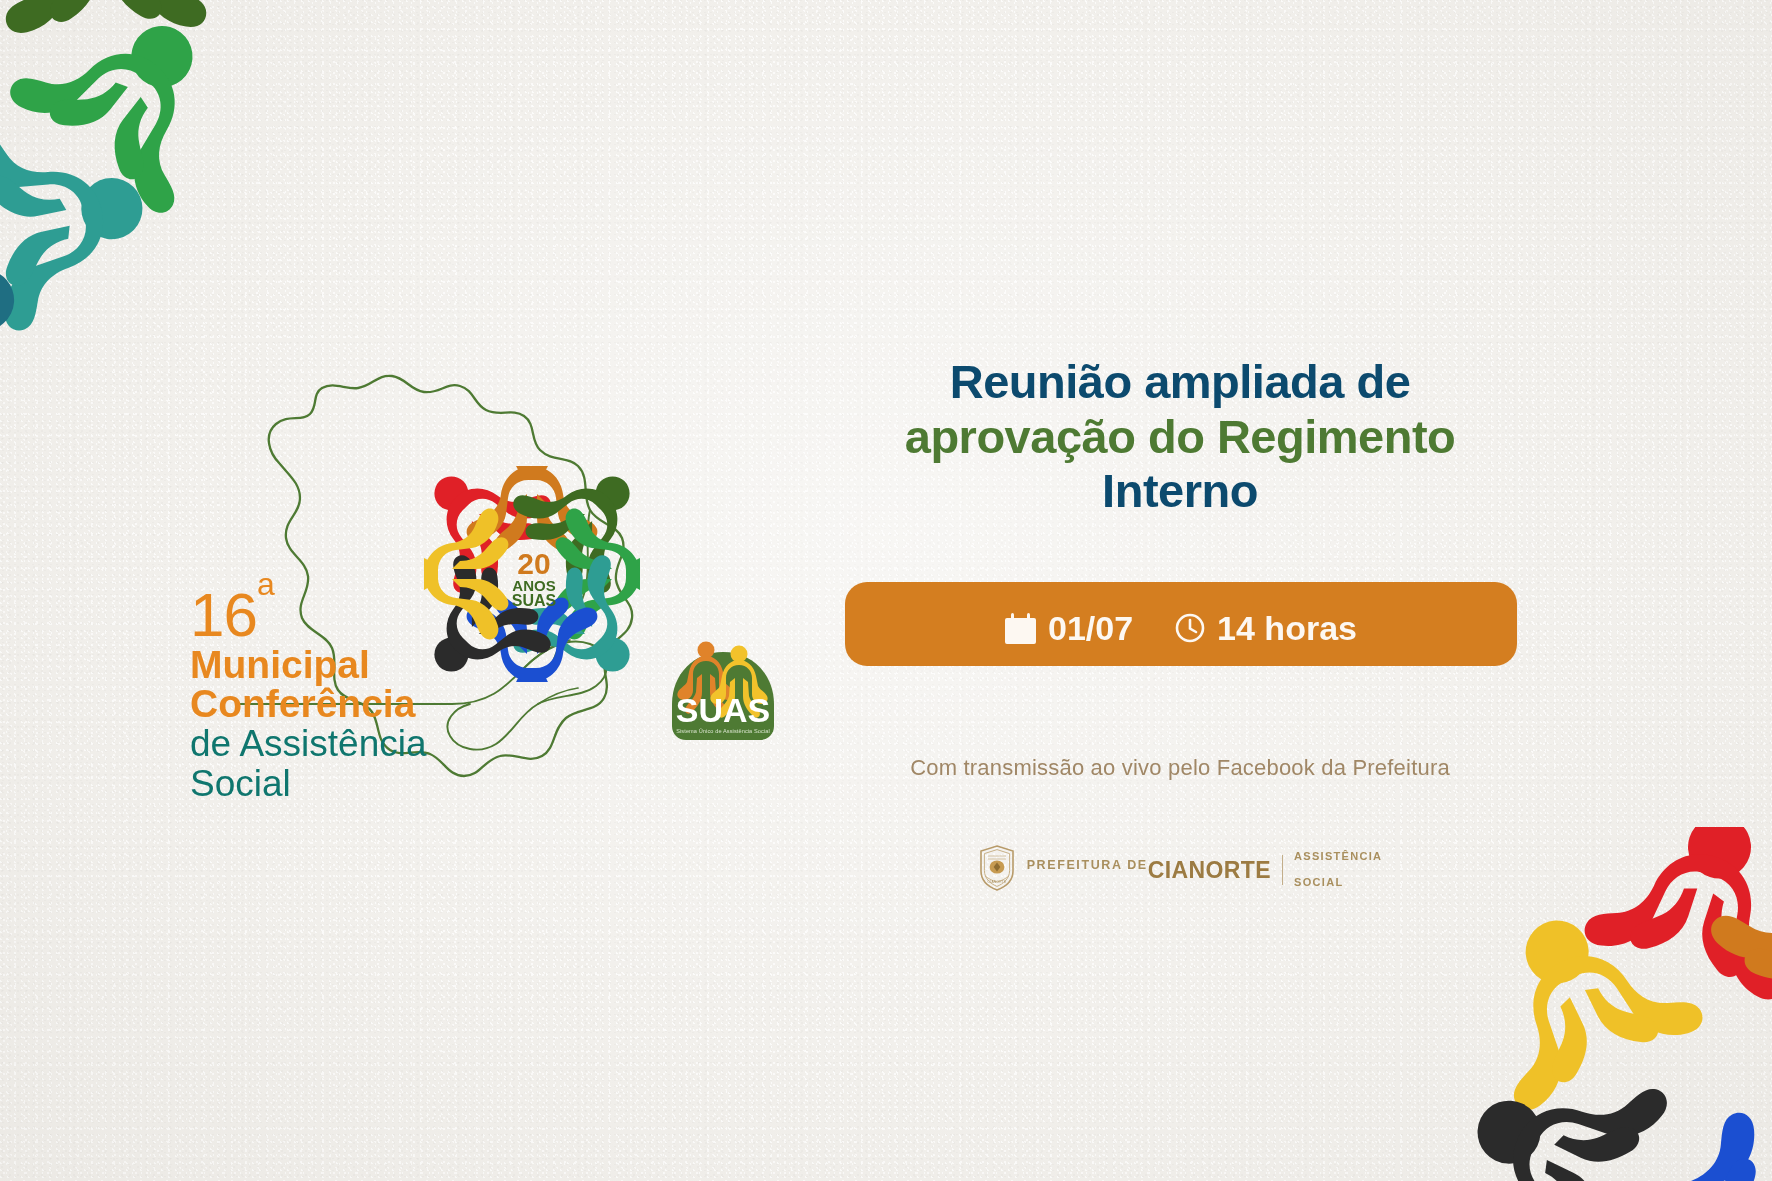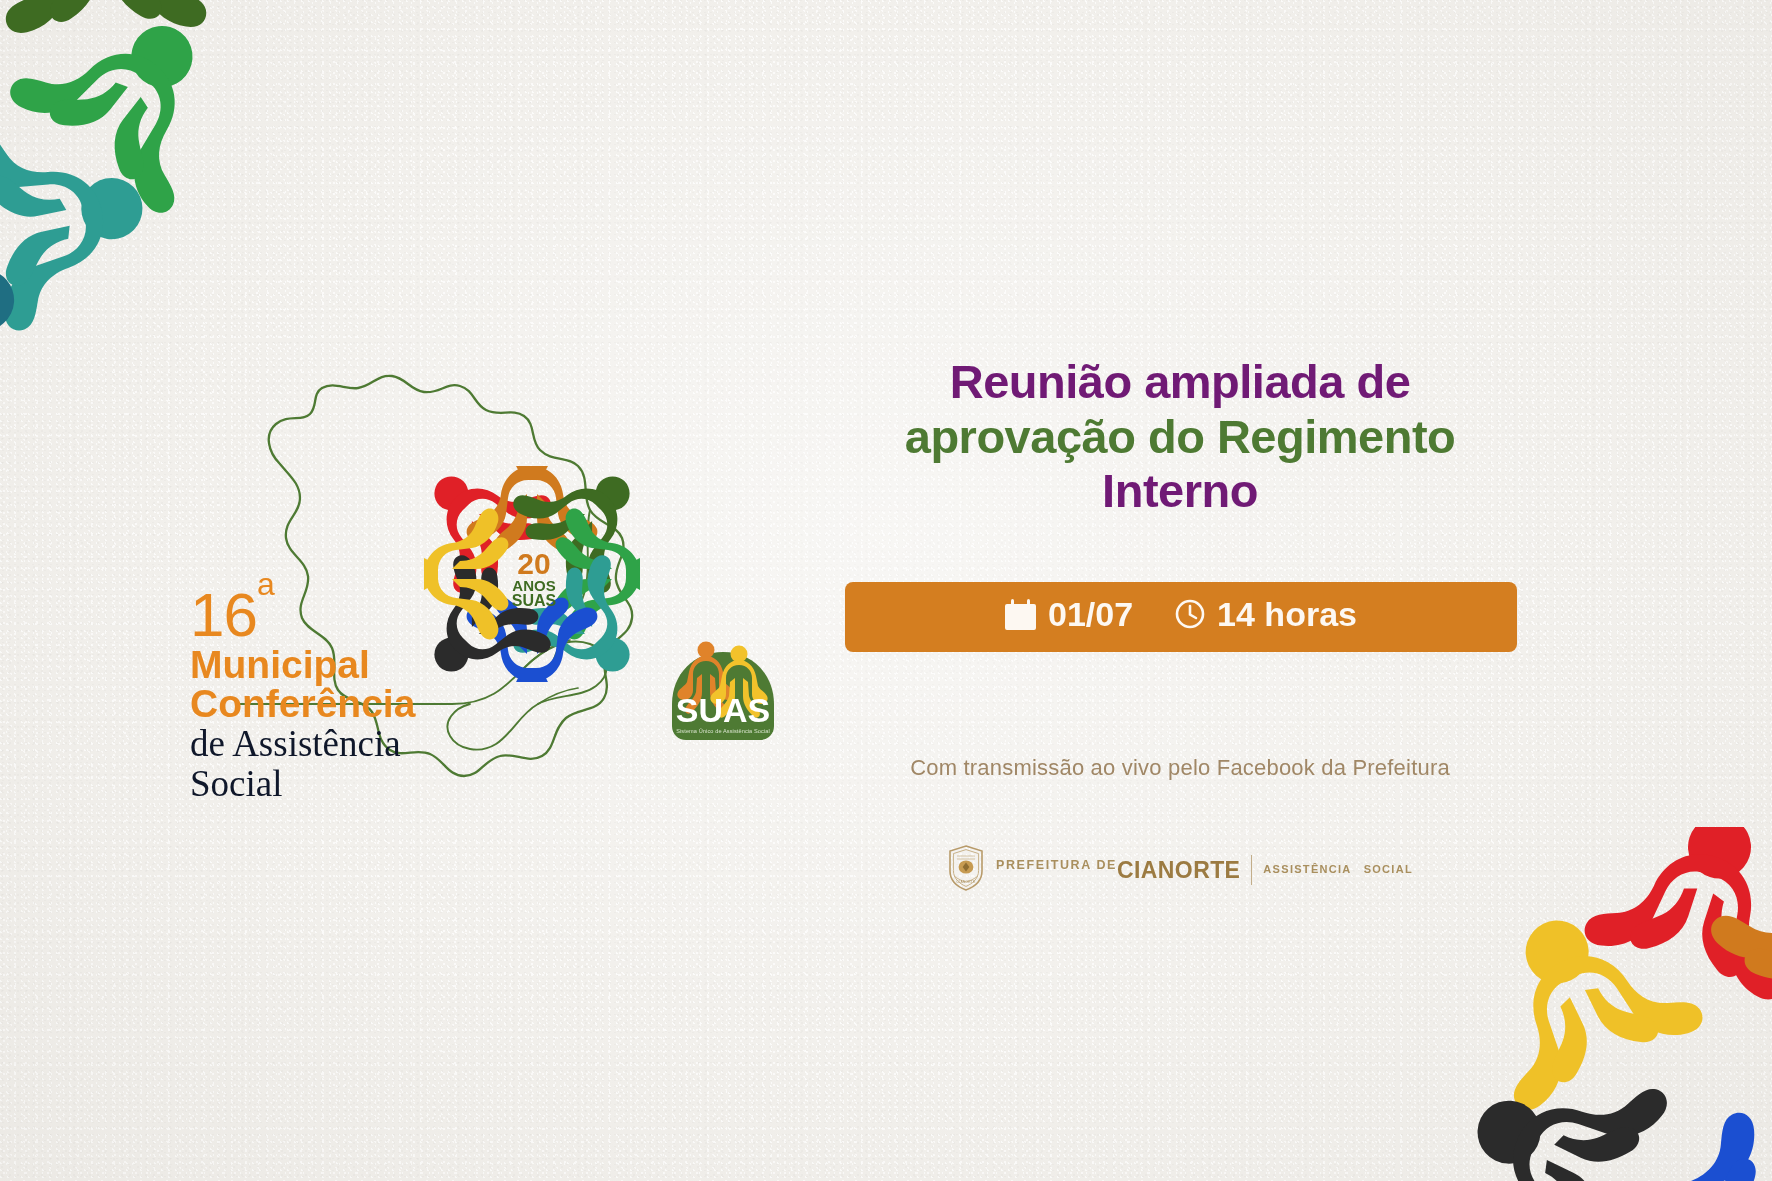--- a/index.html
+++ b/index.html
@@ -55,7 +55,7 @@
     position:absolute; left:0; top:355px; width:700px; text-align:center;
     font-size:47px; font-weight:bold; line-height:1.16; letter-spacing:-.5px;
   }
-  .hl-orange{ color:#701a75; }
+  .hl-orange{ color:#0c4a6e; }
   .hl-green{ color:#4E7A33; }
 
   #info-badge{

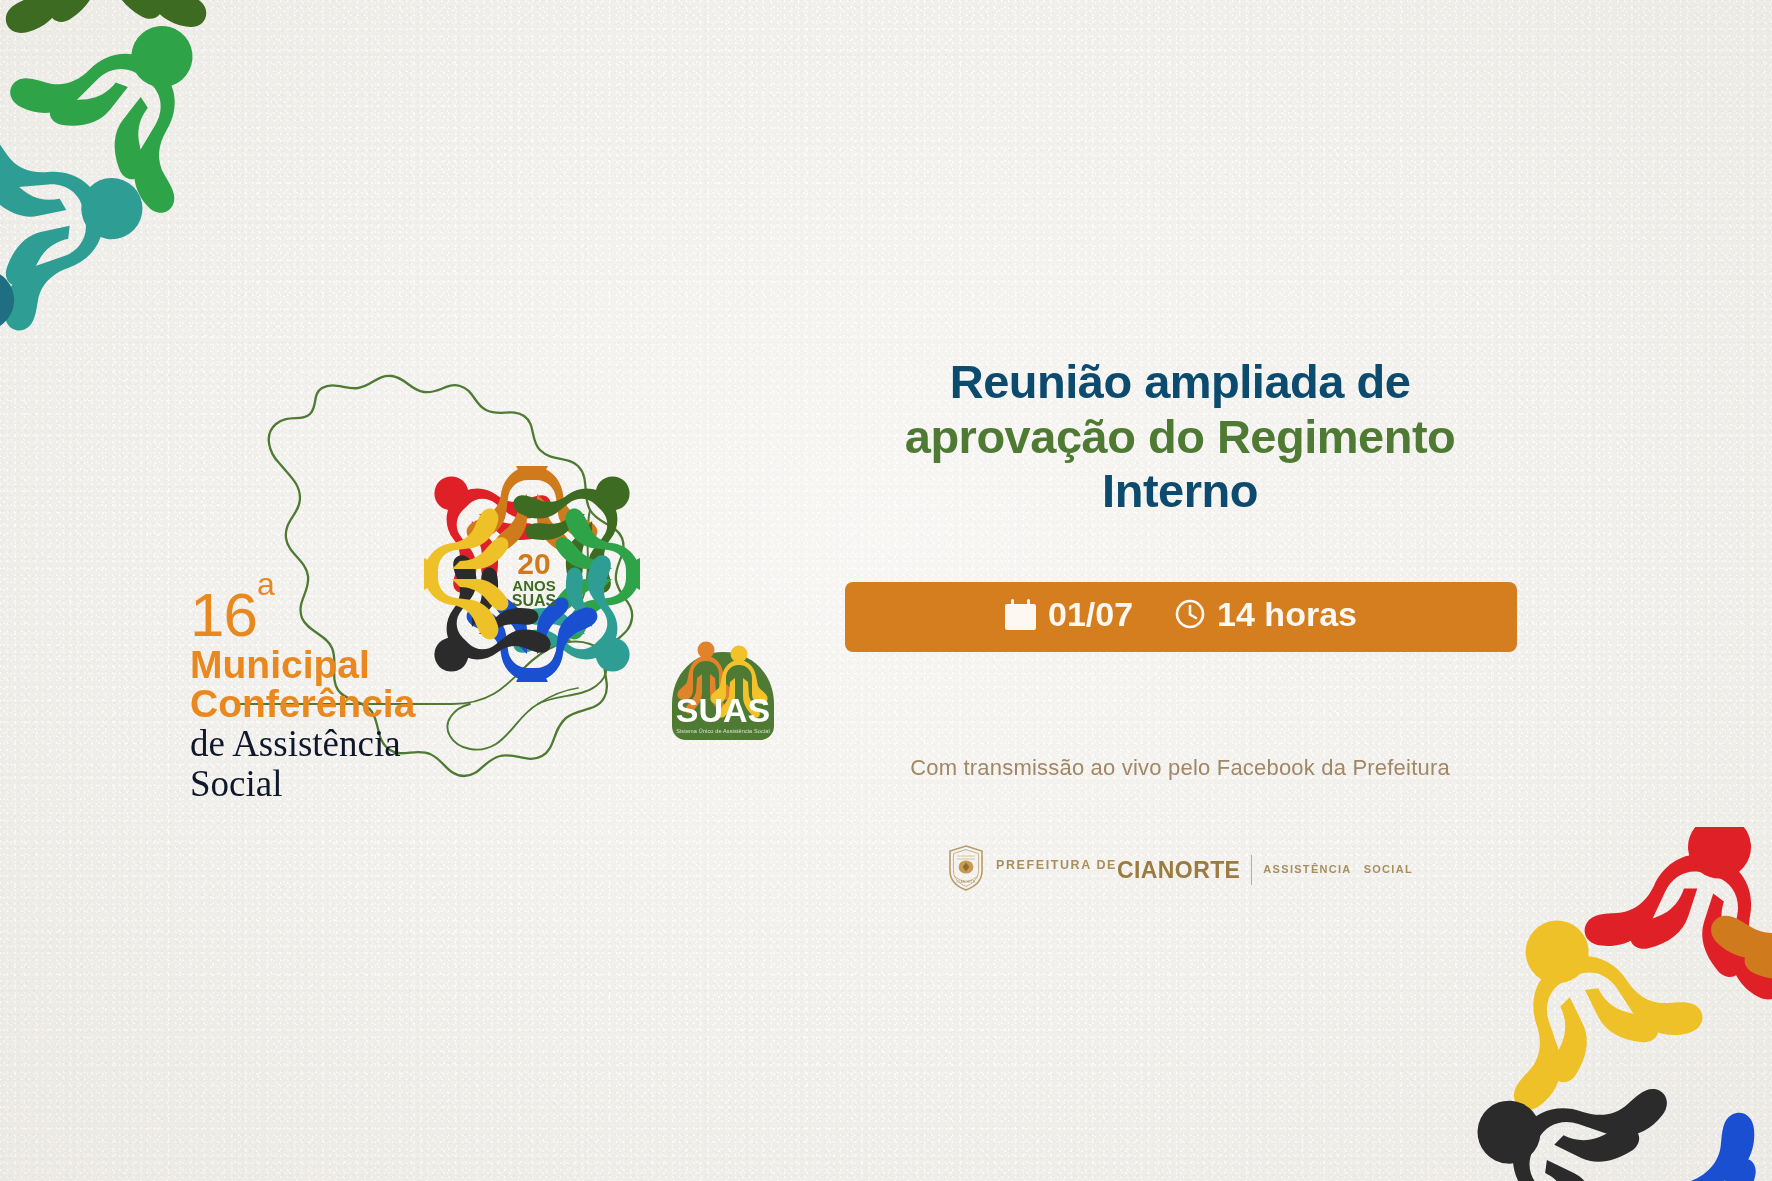--- a/index.html
+++ b/index.html
@@ -60,8 +60,8 @@
 
   #info-badge{
     position:absolute; left:15px; top:582px; width:672px;
-    background:#D47E20; border-radius:8px;
-    padding:12px 10px 18px; text-align:center;
+    background:#D47E20; border-radius:22px;
+    padding:26px 10px 18px; text-align:center;
     color:#fdf8f2;
   }
   .badge-row{

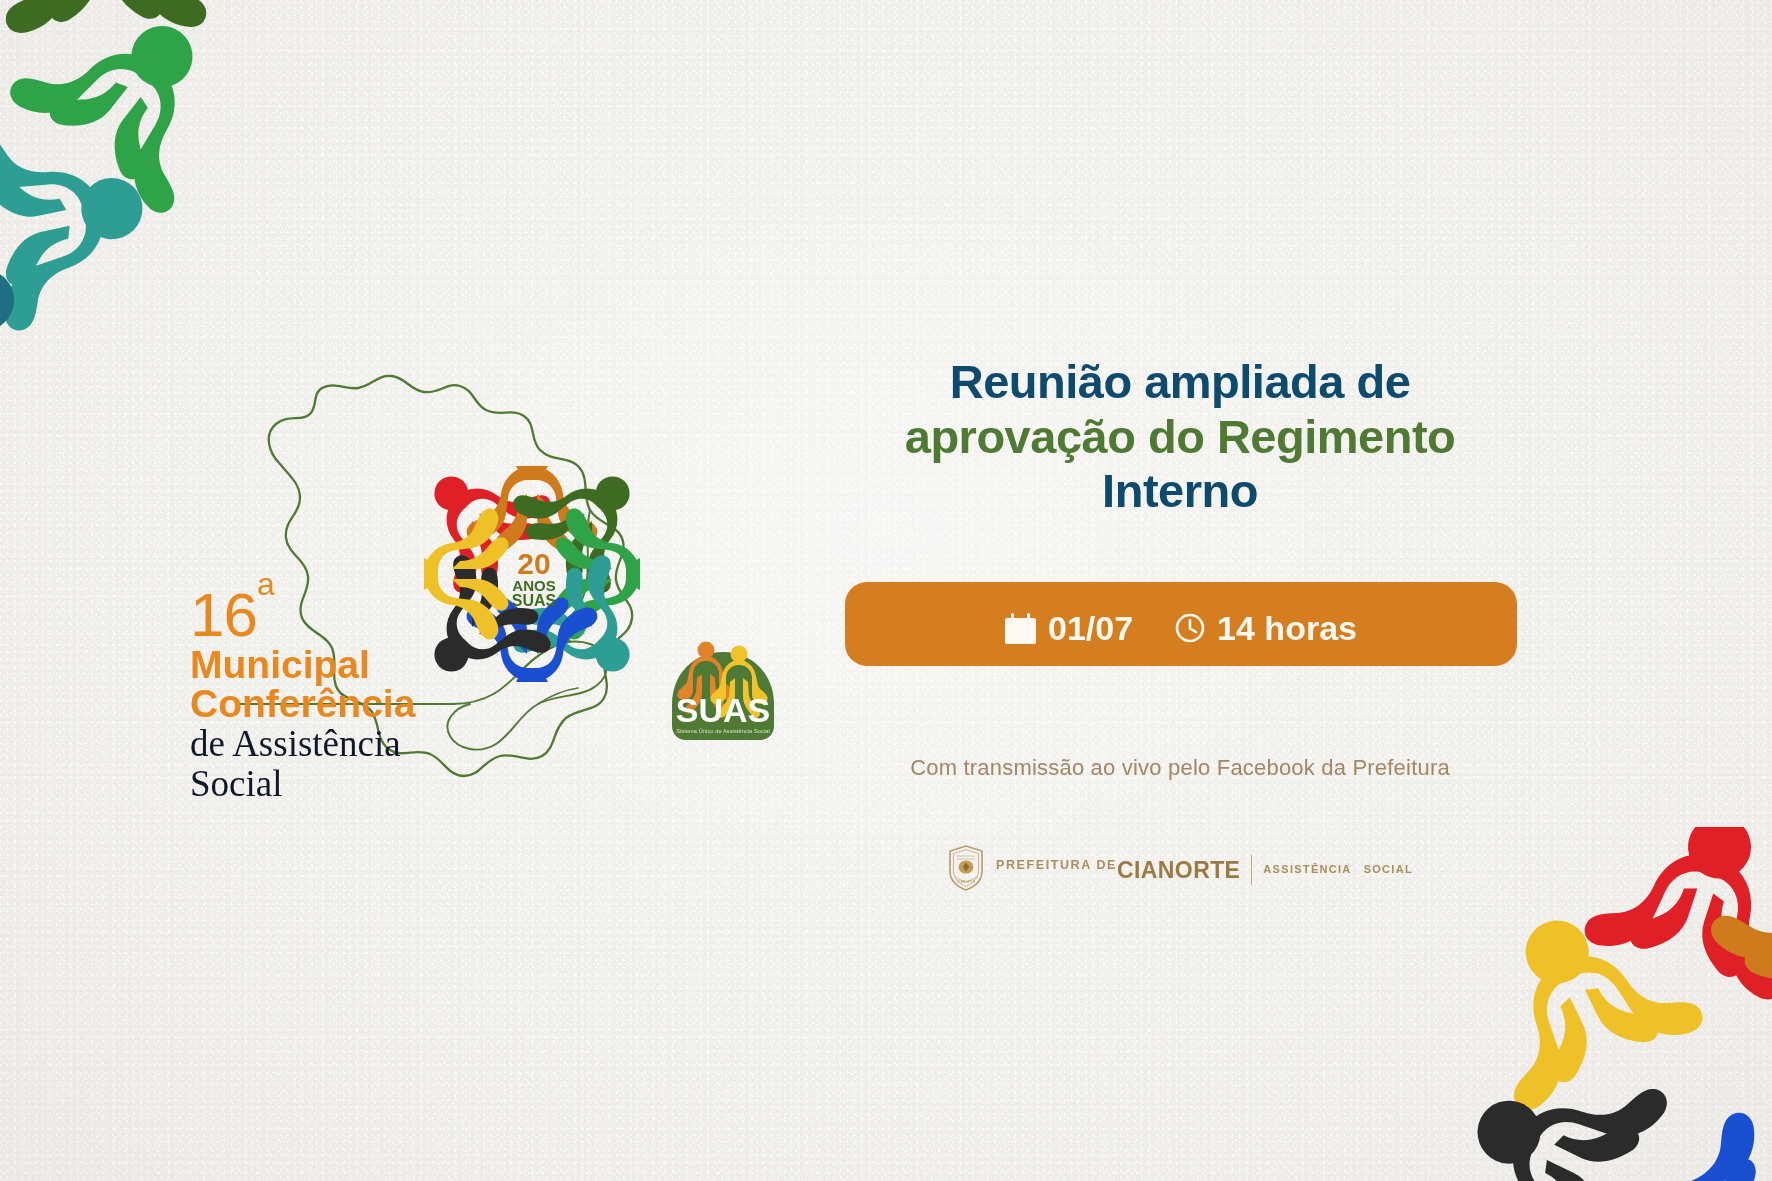--- a/index.html
+++ b/index.html
@@ -47,7 +47,7 @@
   }
   #conf-16 sup{ font-size:32px; top:-.62em; position:relative; }
   .conf-orange{ font-size:39px; font-weight:bold; color:#E8881F; line-height:1.02; }
-  .conf-green{ font-size:37px; font-weight:400; color:#0f172a; line-height:1.07;font-family:Liberation Serif, serif; }
+  .conf-green{ font-size:37px; font-weight:400; color:#0f766e; line-height:1.07; }
 
   
   #right-panel{ position:absolute; z-index:3; left:830px; top:0; width:942px; height:1181px; }

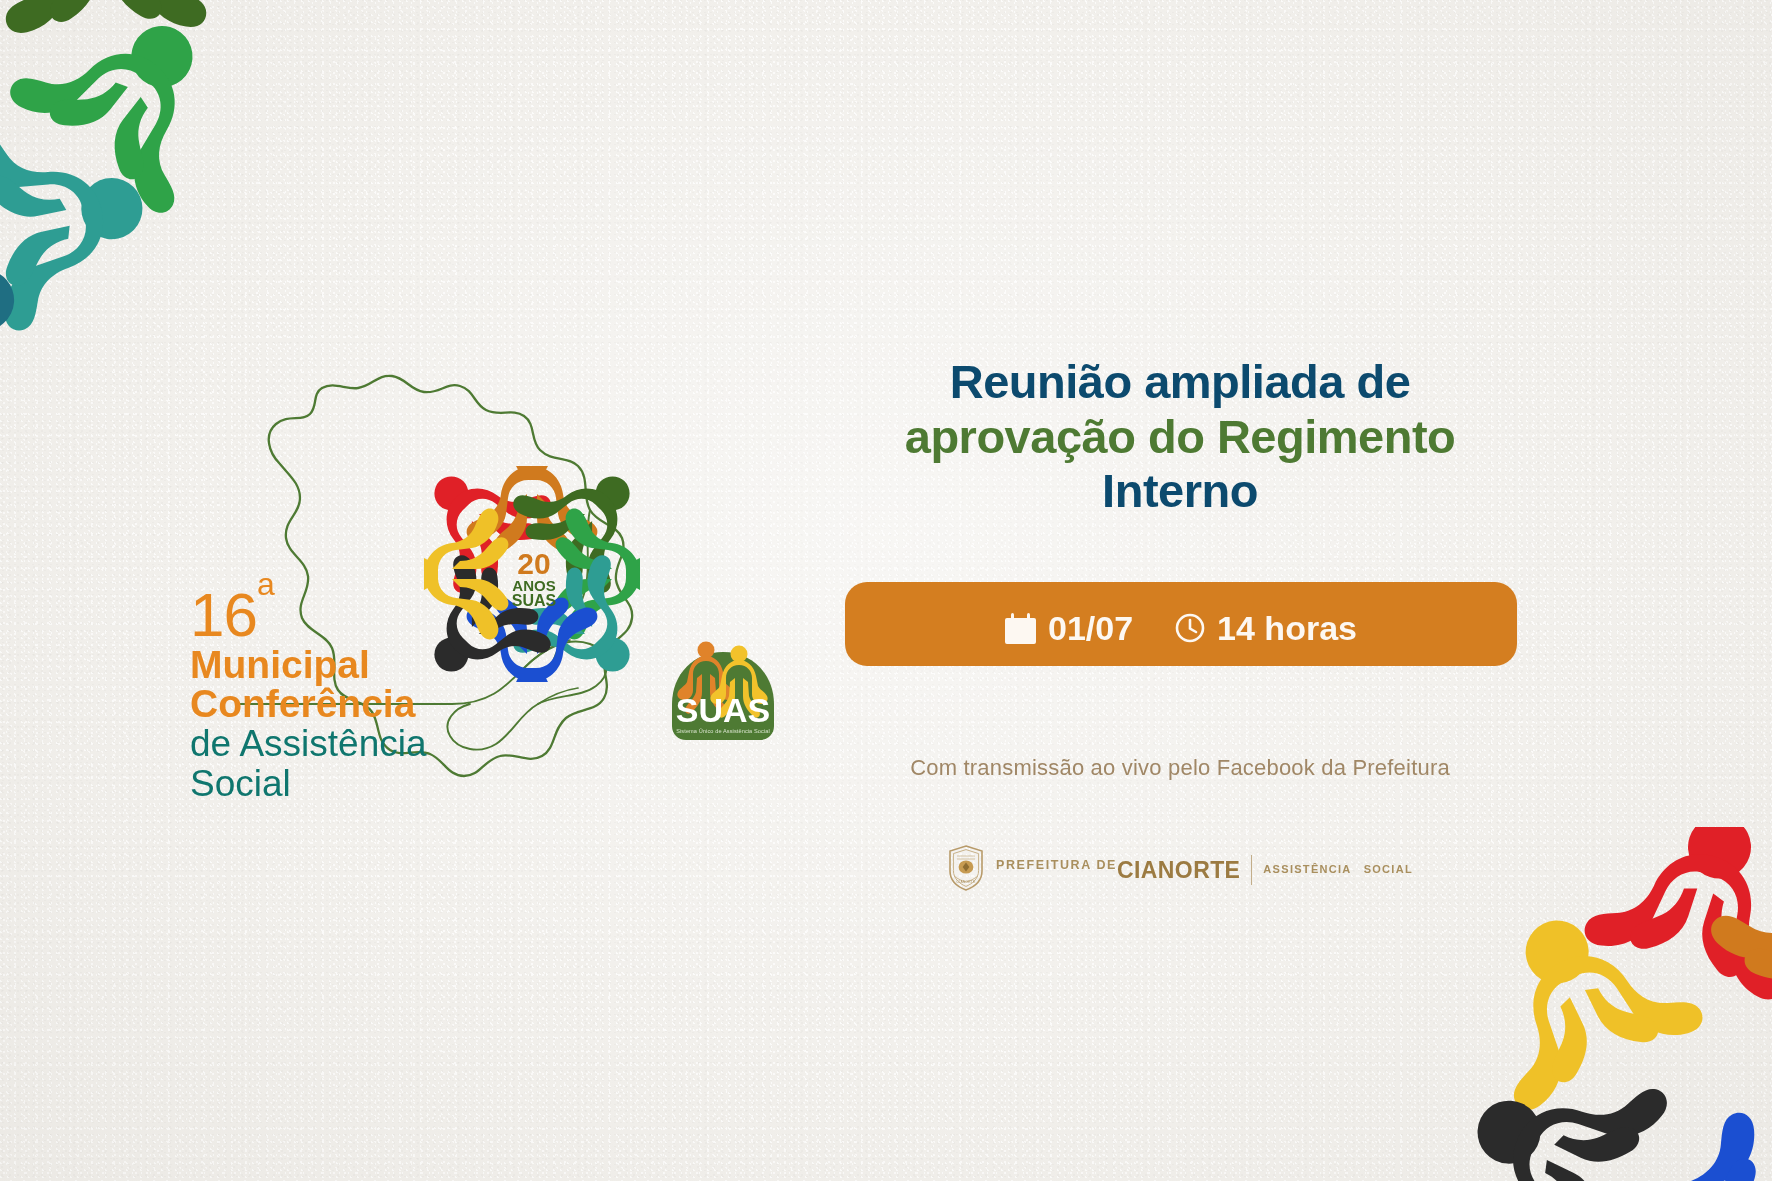--- a/index.html
+++ b/index.html
@@ -86,7 +86,7 @@
   #pref-l1{ font-size:12.5px; letter-spacing:1.6px; color:#A98F5E; font-weight:bold; }
   #pref-l2{ font-size:23px; letter-spacing:.4px; color:#9C7B42; font-weight:bold; }
   #pref-div{ width:1px; height:30px; background:#C3AE8A; }
-  #pref-sub{ display:flex; flex-direction:row; line-height:1.26;gap:12px; }
+  #pref-sub{ display:flex; flex-direction:column; line-height:1.26;gap:12px; }
   #pref-sub span{ font-size:11px; letter-spacing:1.3px; color:#A98F5E; font-weight:bold; }
 </style>
 </head>

